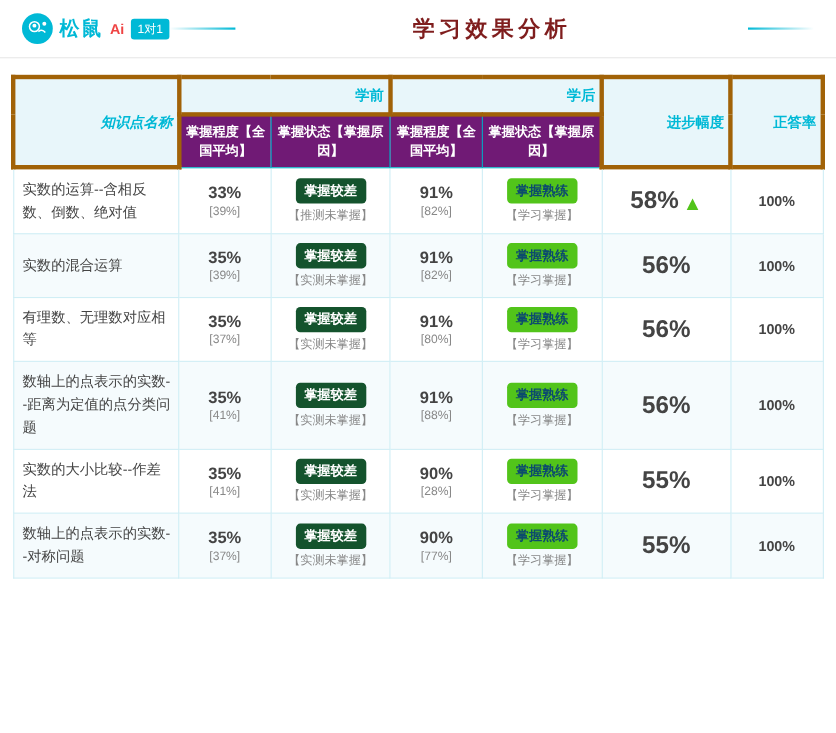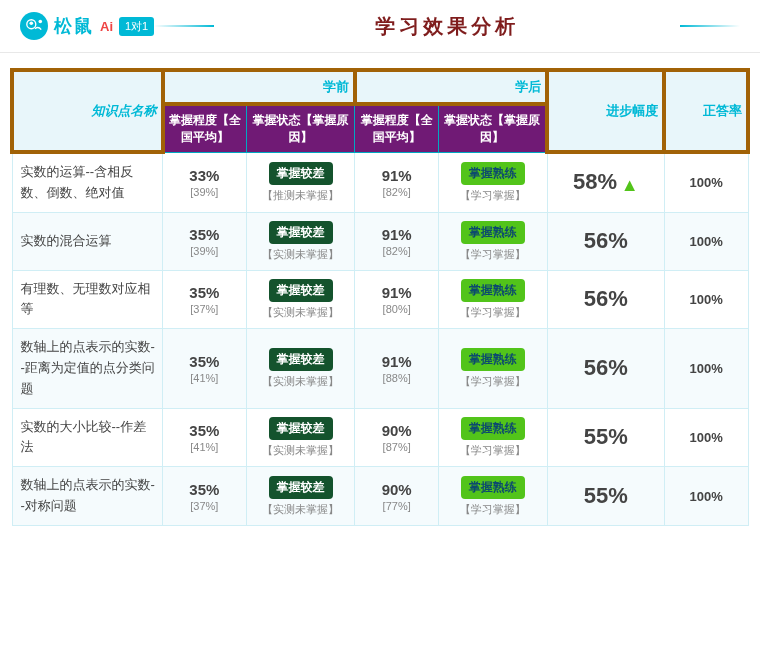--- a/index.html
+++ b/index.html
@@ -281,7 +281,7 @@
           <td class="name-cell">实数的大小比较--作差法</td>
           <td><span class="pct-main">35%</span><span class="pct-small">[41%]</span></td>
           <td><span class="badge-orange">掌握较差</span><span class="badge-reason">【实测未掌握】</span></td>
-          <td><span class="pct-main">90%</span><span class="pct-small">[87%]</span></td>
+          <td><span class="pct-main">90%</span><span class="pct-small">[28%]</span></td>
           <td><span class="badge-green">掌握熟练</span><span class="badge-reason">【学习掌握】</span></td>
           <td class="progress-cell"><strong style="font-size:22px;">55%</strong></td>
           <td class="correct-rate">100%</td>

